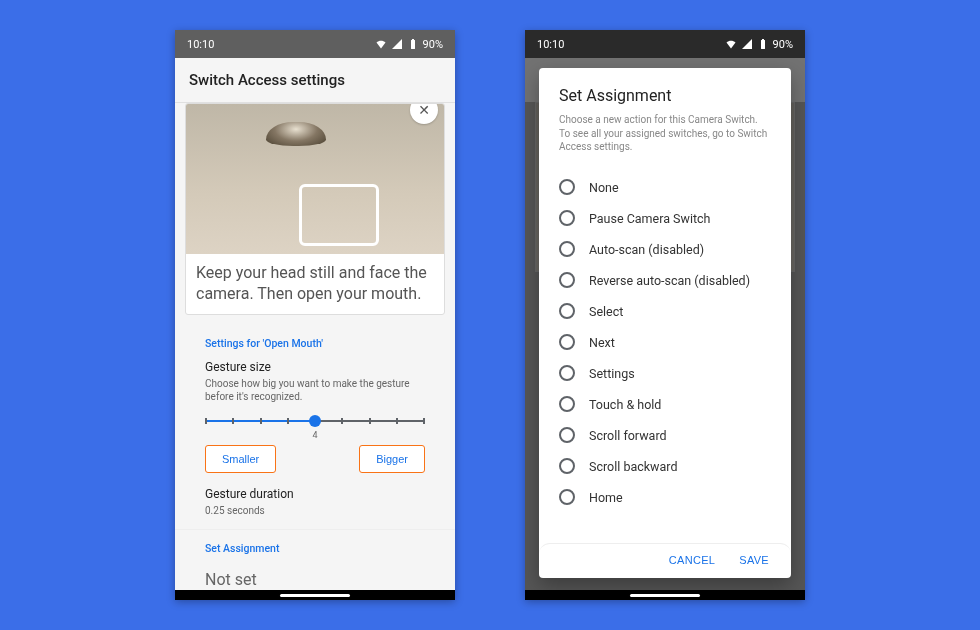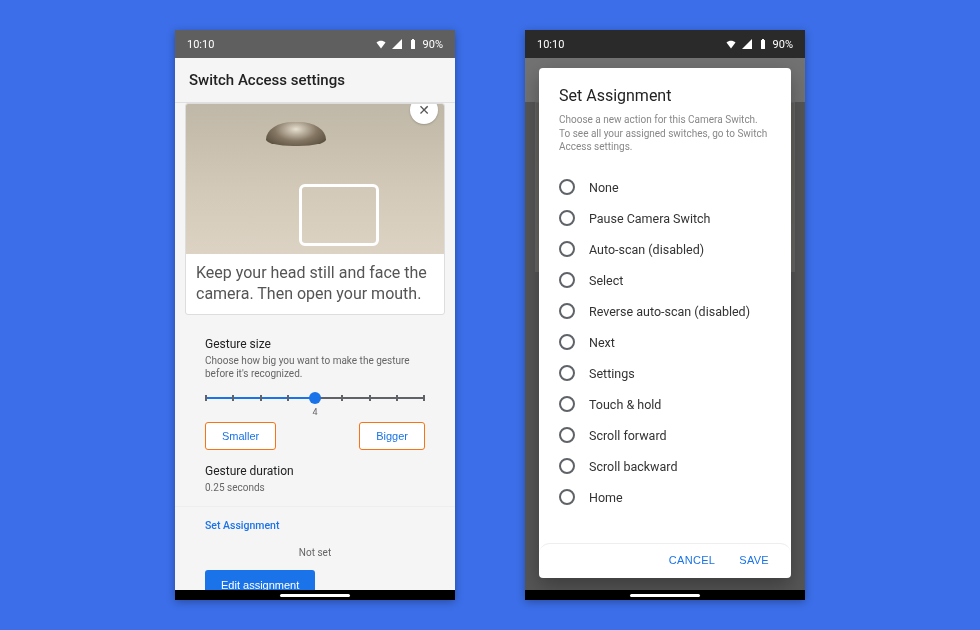--- a/index.html
+++ b/index.html
@@ -354,11 +354,11 @@
           </div>
         <div class="radio-row">
             <span class="radio"></span>
+            <span class="radio-label">Reverse auto-scan (disabled)</span>
+          </div>
+        <div class="radio-row">
+            <span class="radio"></span>
             <span class="radio-label">Select</span>
-          </div>
-        <div class="radio-row">
-            <span class="radio"></span>
-            <span class="radio-label">Reverse auto-scan (disabled)</span>
           </div>
         <div class="radio-row">
             <span class="radio"></span>

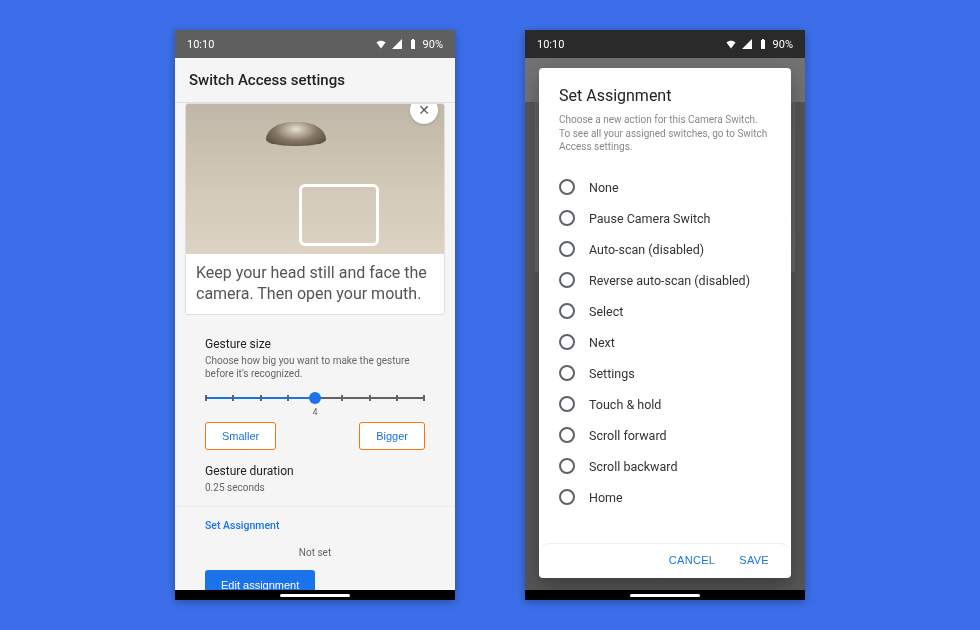--- a/index.html
+++ b/index.html
@@ -270,6 +270,7 @@
     </div>
 
     <div class="section">
+      <div class="section-title">Settings for 'Open Mouth'</div>
       <div class="item-title">Gesture size</div>
       <div class="item-sub">Choose how big you want to make the gesture before it's recognized.</div>
       <div class="slider-row">

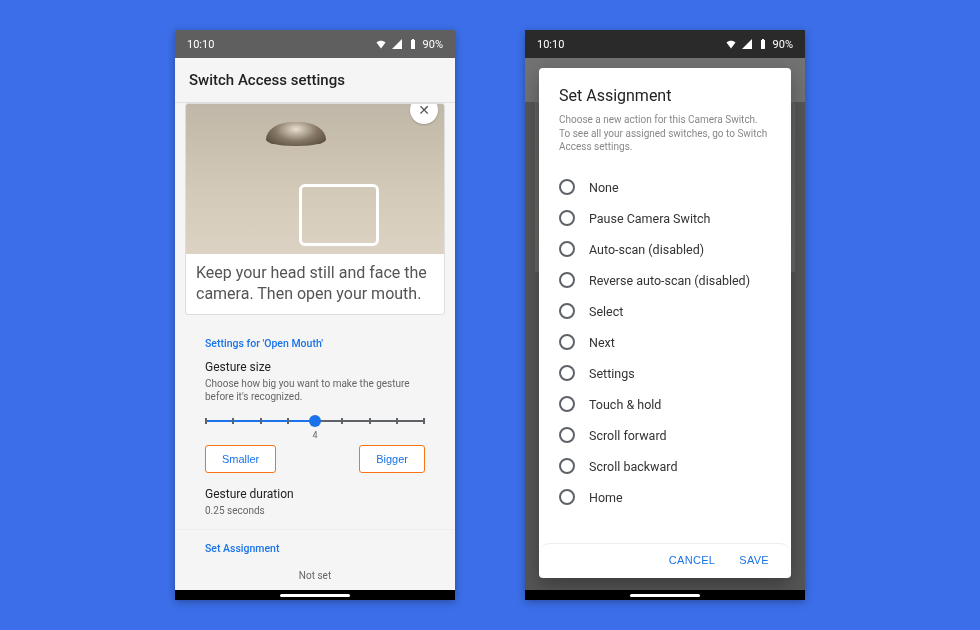--- a/index.html
+++ b/index.html
@@ -150,7 +150,7 @@
     cursor:pointer;
   }
   .duration { margin-top:14px; }
-  .notset { font-size:10px; color:#666; font-style: normal; margin: 15px 0 12px 0; text-align: center;}
+  .notset { font-size:16px; color:#666; font-style: normal; margin: 15px 0 12px 0;}
   .btn-primary {
     display:inline-block;
     padding: 9px 16px;

